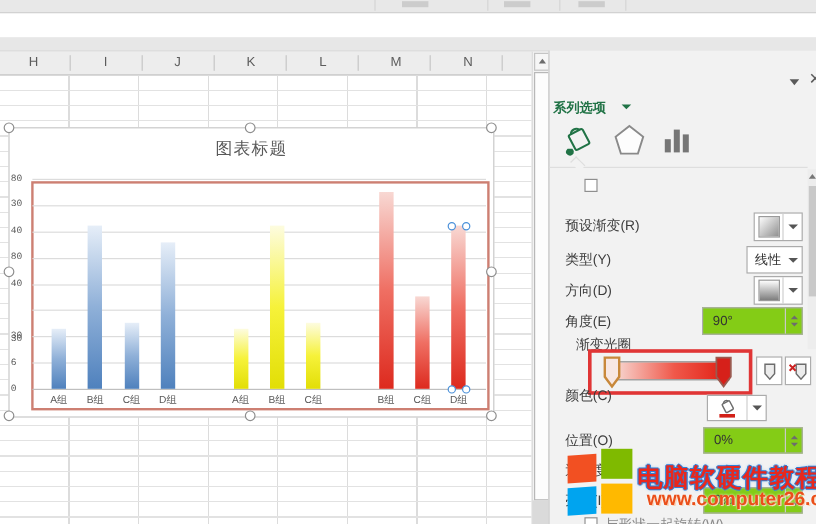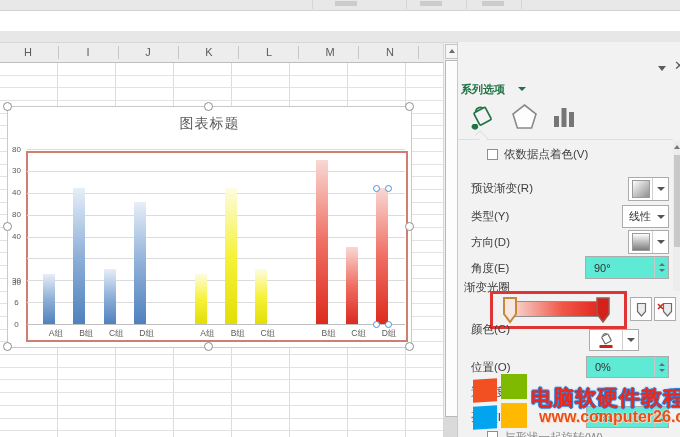--- a/index.html
+++ b/index.html
@@ -34,7 +34,7 @@
   .plot-outline{left:18px;top:44px;width:378px;height:187px;border:2px solid #cd7f72;}
   .gridline{height:1px;background:#dcdcdc;left:19px;width:378px;}
   .axisline{height:1px;background:#bfbfbf;left:19px;width:378px;}
-  .ytick{width:15px;text-align:center;font-size:8px;color:#595959;}
+  .ytick{width:15px;text-align:left;font-size:8px;color:#595959;font-family:Liberation Mono, monospace;}
   .xcat{width:28px;text-align:right;font-size:8.5px;color:#595959;}
   .bar{width:12px;}
   .handle{width:9px;height:9px;border-radius:50%;background:#fff;border:1.5px solid #8e8e8e;box-sizing:border-box;}

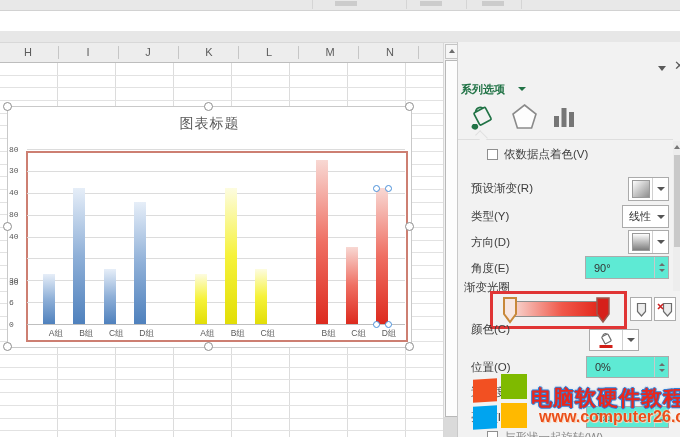--- a/index.html
+++ b/index.html
@@ -200,7 +200,6 @@
     <div class="abs notch"></div>
 
     <div class="abs checkbox" style="left:29px;top:107px"></div>
-    <div class="abs plabel" style="left:46px;top:105px">依数据点着色(V)</div>
 
     <div class="abs plabel" style="left:13px;top:139px">预设渐变(R)</div>
     <div class="abs ddbtn" style="left:170px;top:135px;width:41px;height:24px">

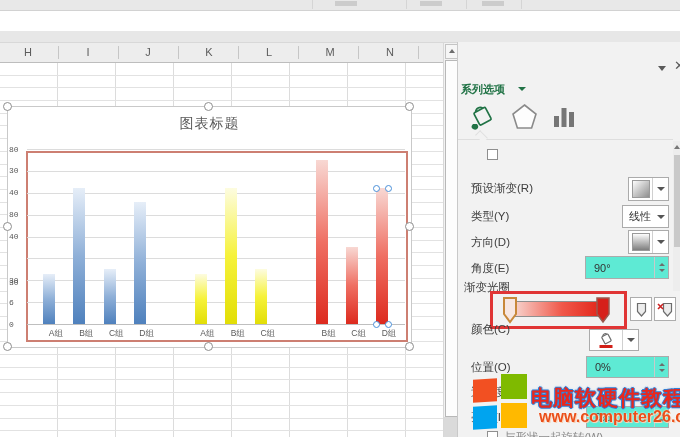--- a/index.html
+++ b/index.html
@@ -51,7 +51,7 @@
   .notch{left:18px;top:91px;width:10px;height:6px;background:#f2f2f2;border-left:1px solid #dedede;border-top:1px solid #dedede;transform:rotate(45deg);}
   .checkbox{width:11px;height:11px;background:#fff;border:1px solid #8f8f8f;box-sizing:border-box;}
   .plabel{font-size:11.5px;color:#3d3d3d;white-space:nowrap;}
-  .inputbox{background:#5eead4;border:1px solid #ababab;box-sizing:border-box;display:flex;align-items:center;}
+  .inputbox{background:#84cc16;border:1px solid #ababab;box-sizing:border-box;display:flex;align-items:center;}
   .inputbox .val{flex:1;padding-left:8px;font-size:11px;color:#333;}
   .spincol{width:13px;align-self:stretch;border-left:1px solid #c9c9c9;display:flex;flex-direction:column;justify-content:center;gap:3px;}
   .spincol .tri-up,.spincol .tri-down{margin:0 auto;border-left-width:3px;border-right-width:3px;border-bottom-width:3.5px;border-top-width:3.5px;}

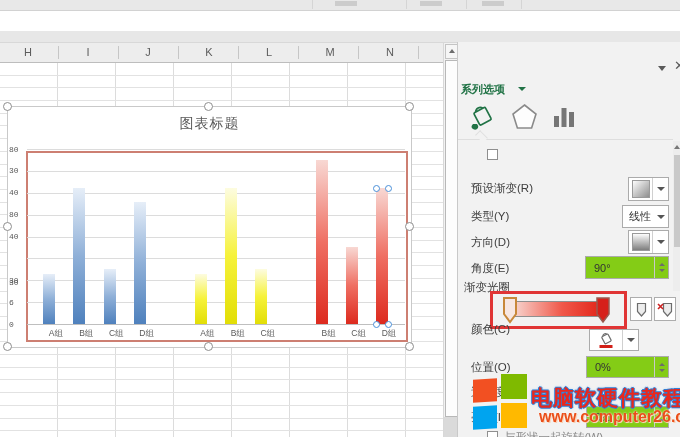--- a/index.html
+++ b/index.html
@@ -238,7 +238,7 @@
         </div>
     </div>
 
-    <div class="abs plabel" style="left:6px;top:238px">渐变光圈</div>
+    <div class="abs plabel" style="left:22px;top:238px">渐变光圈</div>
     <div class="abs slider-track"></div>
     <svg class="abs" style="left:44px;top:254px" width="16" height="28" viewBox="0 0 16 28">
       <path d="M2 2 h12 v16 l-6 8 l-6 -8 z" fill="#f7e7e2" stroke="#c8883a" stroke-width="2"></path>

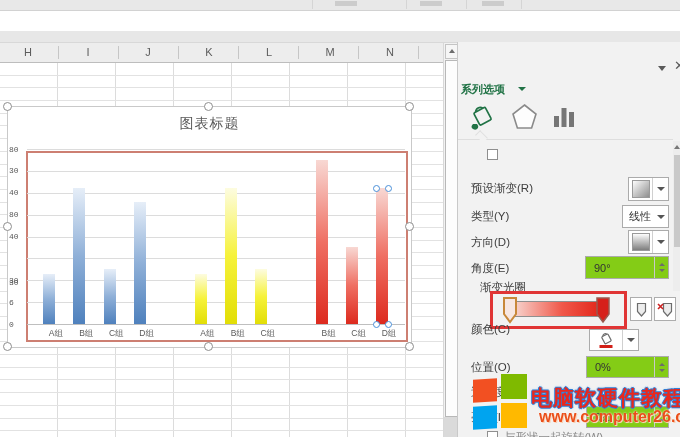--- a/index.html
+++ b/index.html
@@ -35,7 +35,7 @@
   .gridline{height:1px;background:#dcdcdc;left:19px;width:378px;}
   .axisline{height:1px;background:#bfbfbf;left:19px;width:378px;}
   .ytick{width:15px;text-align:left;font-size:8px;color:#595959;font-family:Liberation Mono, monospace;}
-  .xcat{width:28px;text-align:right;font-size:8.5px;color:#595959;}
+  .xcat{width:28px;text-align:center;font-size:8.5px;color:#595959;}
   .bar{width:12px;}
   .handle{width:9px;height:9px;border-radius:50%;background:#fff;border:1.5px solid #8e8e8e;box-sizing:border-box;}
   .pt-handle{width:7px;height:7px;border-radius:50%;background:#fff;border:1.5px solid #4a90d9;box-sizing:border-box;}

